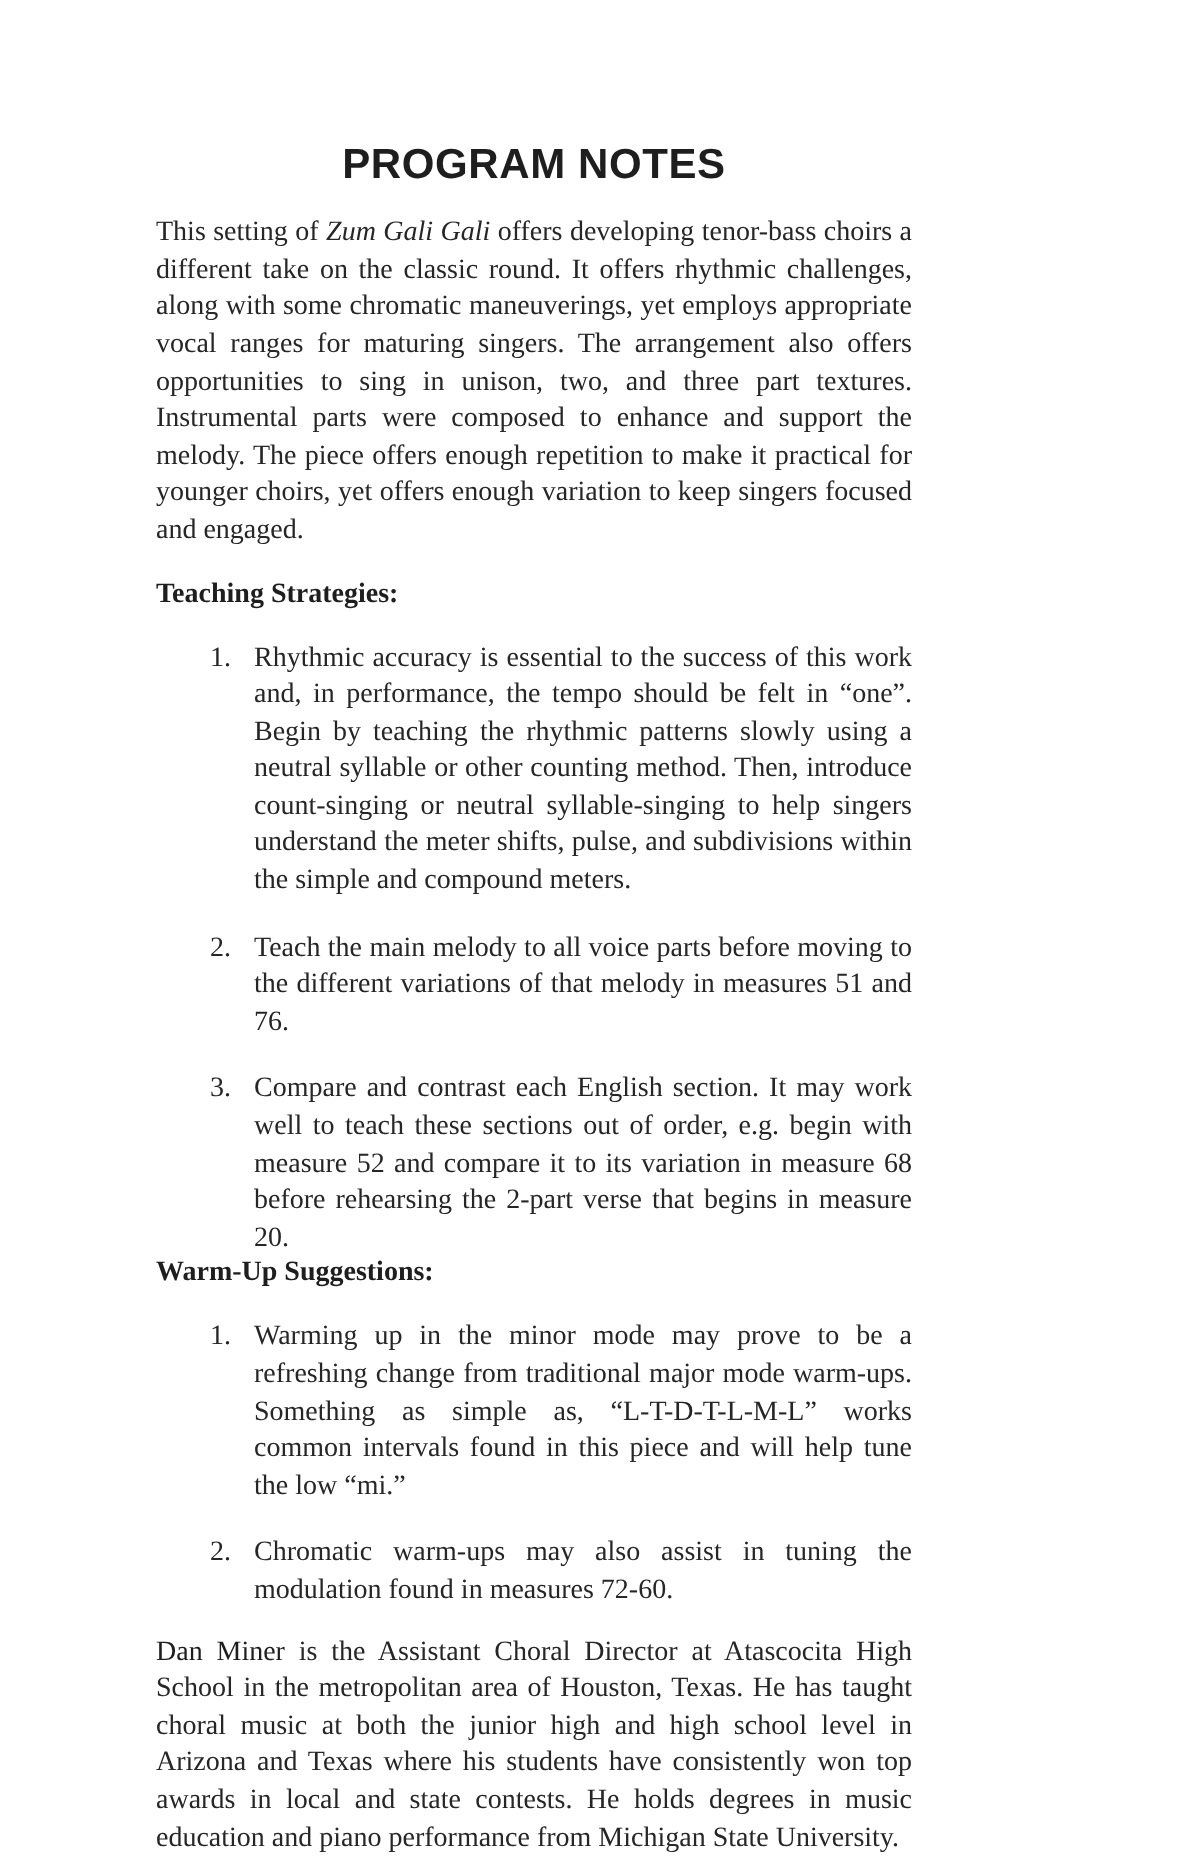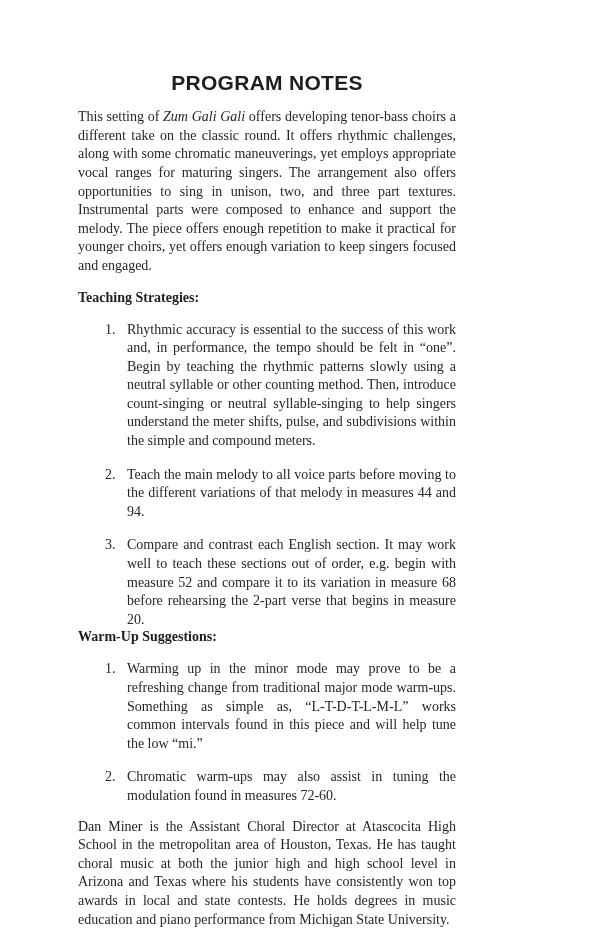--- a/index.html
+++ b/index.html
@@ -78,7 +78,7 @@
 
   <div class="list-item body-text">
     <span class="item-number">2.</span>
-    <span class="item-text">Teach the main melody to all voice parts before moving to the different variations of that melody in measures 44 and 94.</span>
+    <span class="item-text">Teach the main melody to all voice parts before moving to the different variations of that melody in measures 51 and 76.</span>
   </div>
 
   <div class="list-item body-text">

